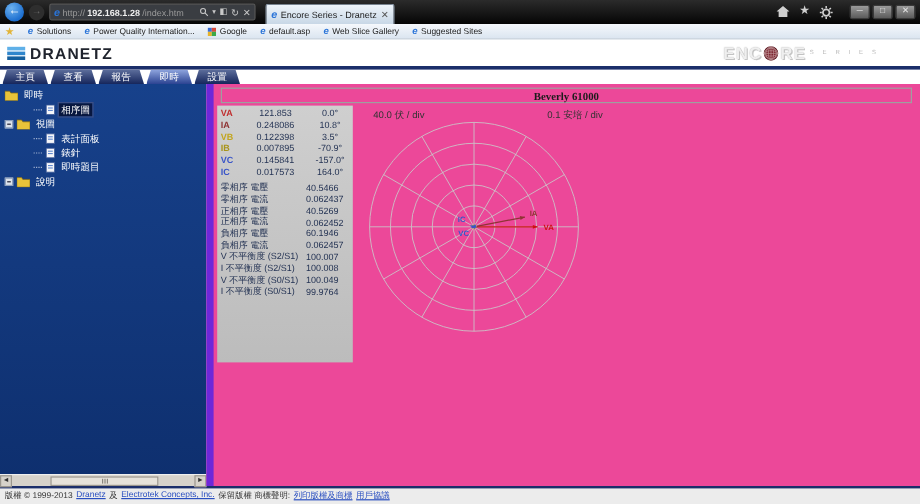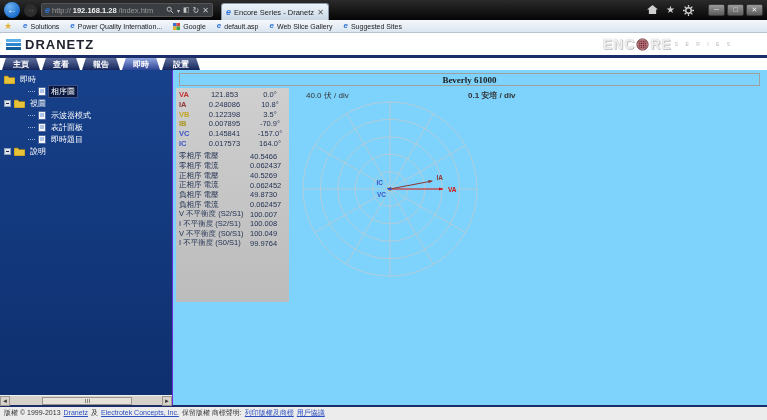--- a/index.html
+++ b/index.html
@@ -53,7 +53,7 @@
   .navtabs { height:15px; background:#fff; }
   .navline { height:3px; background:#1b2e6a; }
   .tabs { display:flex; gap:2px; padding-left:2px; height:12px; }
-  .ntab { min-width:38px; padding:0 6px; color:#fff; font-size:8px; font-weight:bold;
+  .ntab { min-width:38px; padding:0 6px; color:#fff; font-size:8px; font-weight:normal;
     display:flex; align-items:center; justify-content:center;
     background:linear-gradient(#5d6e9c,#16265c); clip-path:polygon(10% 0,90% 0,100% 100%,0 100%); }
   .ntab.active { background:linear-gradient(#8fa5de,#2c4392); }

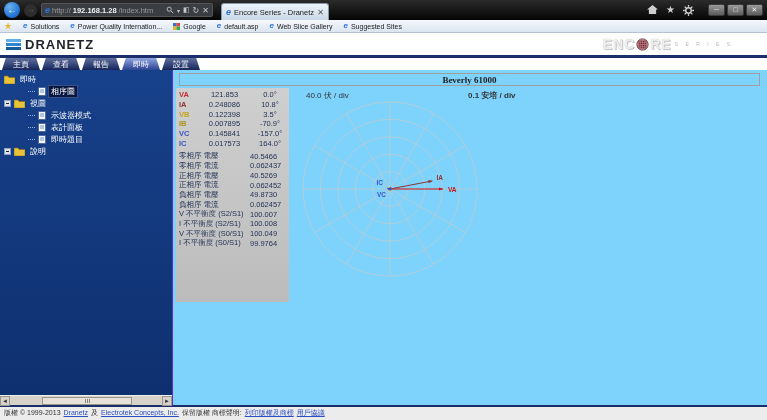--- a/index.html
+++ b/index.html
@@ -81,7 +81,7 @@
   .hthumb i { width:1px; height:4px; background:#8a867e; }
   .htrack { flex:1; }
 
-  .main { position:relative; flex:1; background:#7dd3fc; border-left:1px solid #6d28d9; }
+  .main { position:relative; flex:1; background:#ec4899; border-left:6px solid #6d28d9; }
   .titlebox { position:absolute; left:6px; right:7px; top:3px; height:13px;
     border:1px solid #9f9f9f; text-align:center;
     font:bold 9px "Liberation Serif","DejaVu Serif",serif; color:#1c1c1c; line-height:12px; }

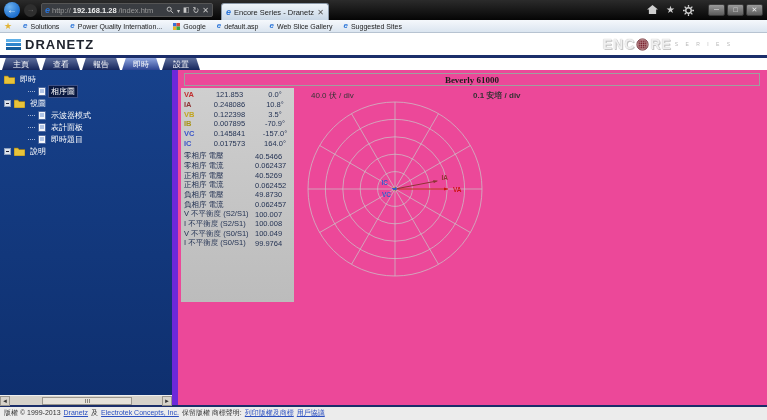--- a/index.html
+++ b/index.html
@@ -93,7 +93,7 @@
   .srow { display:grid; grid-template-columns:1fr 36px; height:9.7px; align-items:center; }
   .srow .v { text-align:left; }
   .scale { position:absolute; top:20px; font-size:8px; color:#333; }
-  .vscale { left:133px; } .iscale { left:295px;font-weight:bold; }
+  .vscale { left:133px; } .iscale { left:278px; }
   .polar { position:absolute; left:127px; top:29px; }
 
   

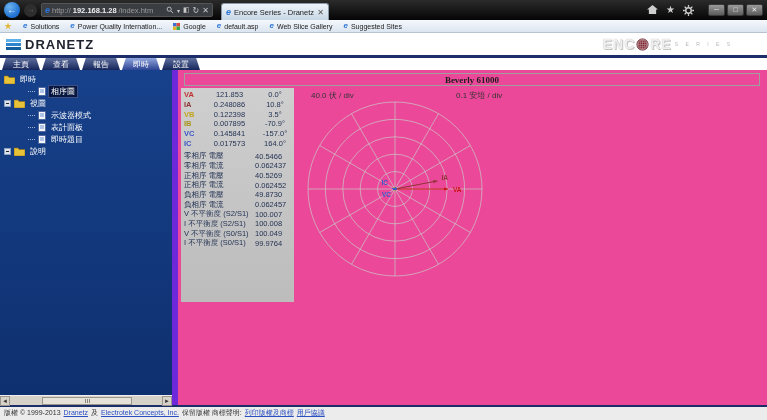--- a/index.html
+++ b/index.html
@@ -255,15 +255,6 @@
               <path d="M0 1 L4 1 L5 2.5 L11 2.5 L11 9 L0 9 Z" fill="#e8c33a" stroke="#8a6d10" stroke-width="0.6"></path>
             </svg>
             <span class="lbl">視圖</span>
-          </div>
-          <div class="trow i-ind">
-            <span class="dotline"></span>
-            <svg width="8" height="9" viewBox="0 0 8 9">
-              <rect x="0.5" y="0.5" width="7" height="8" fill="#f4f6fa" stroke="#44609a" stroke-width="0.8"></rect>
-              <line x1="2" y1="3" x2="6" y2="3" stroke="#4a78c8" stroke-width="0.8"></line>
-              <line x1="2" y1="5" x2="6" y2="5" stroke="#4a78c8" stroke-width="0.8"></line>
-            </svg>
-            <span class="lbl">示波器模式</span>
           </div>
           <div class="trow i-ind">
             <span class="dotline"></span>

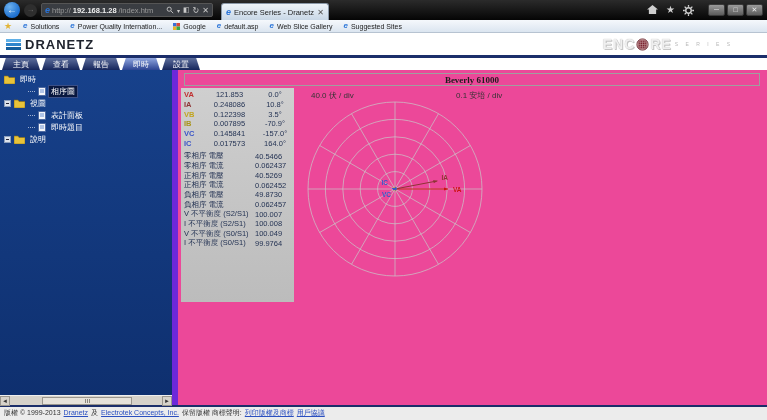--- a/index.html
+++ b/index.html
@@ -264,6 +264,15 @@
               <line x1="2" y1="5" x2="6" y2="5" stroke="#4a78c8" stroke-width="0.8"></line>
             </svg>
             <span class="lbl">表計面板</span>
+          </div>
+          <div class="trow i-ind">
+            <span class="dotline"></span>
+            <svg width="8" height="9" viewBox="0 0 8 9">
+              <rect x="0.5" y="0.5" width="7" height="8" fill="#f4f6fa" stroke="#44609a" stroke-width="0.8"></rect>
+              <line x1="2" y1="3" x2="6" y2="3" stroke="#4a78c8" stroke-width="0.8"></line>
+              <line x1="2" y1="5" x2="6" y2="5" stroke="#4a78c8" stroke-width="0.8"></line>
+            </svg>
+            <span class="lbl">錶針</span>
           </div>
           <div class="trow i-ind">
             <span class="dotline"></span>

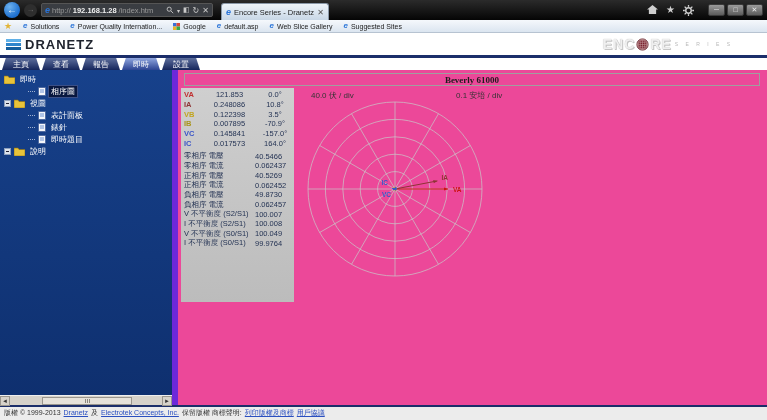--- a/index.html
+++ b/index.html
@@ -355,7 +355,7 @@
           </div>
           <div class="srow">
             <span>負相序 電壓</span>
-            <span class="v">49.8730</span>
+            <span class="v">60.1946</span>
           </div>
           <div class="srow">
             <span>負相序 電流</span>

